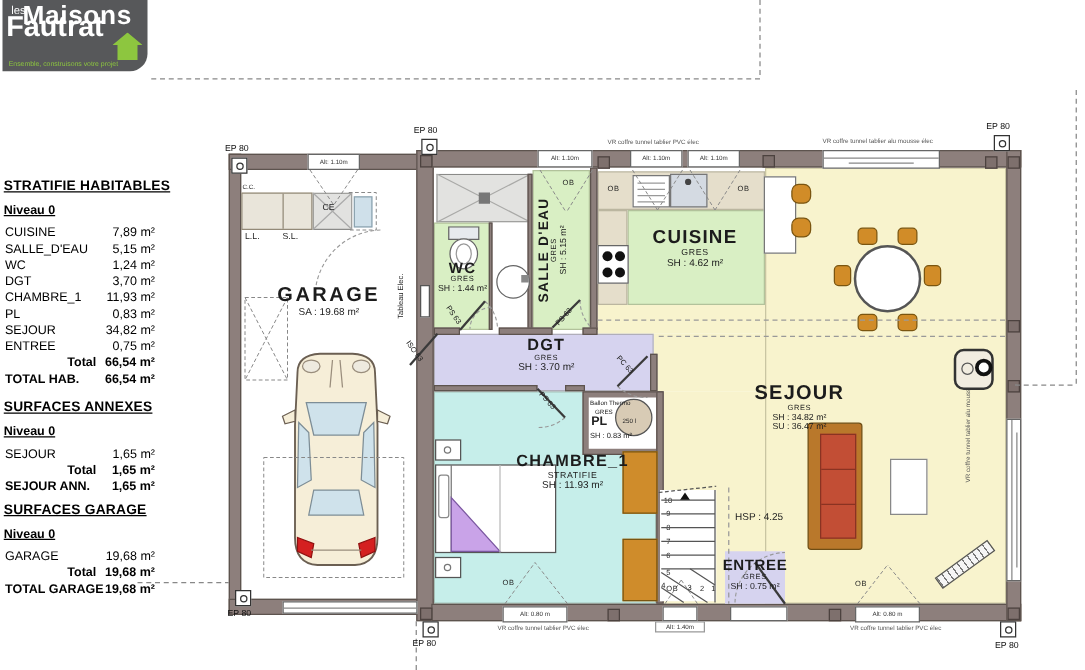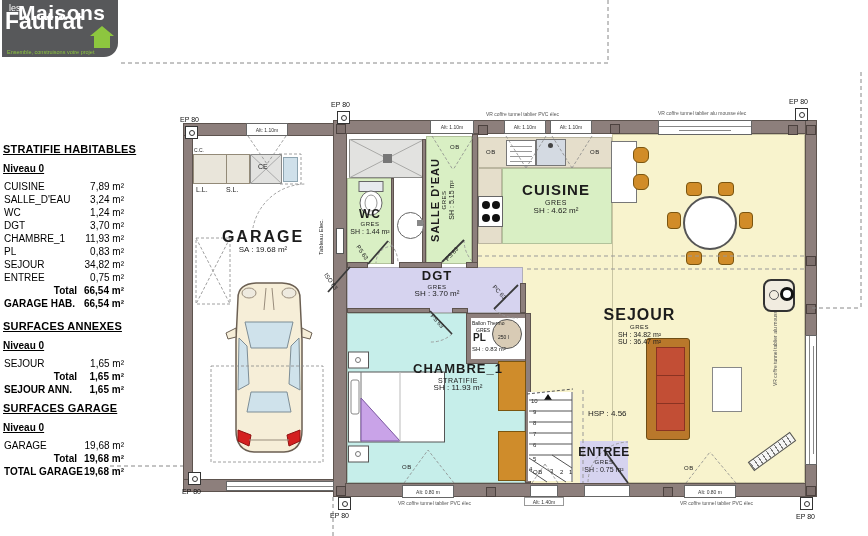--- a/index.html
+++ b/index.html
@@ -417,7 +417,7 @@
       </div>
     <div class="prow">
         <span class="pname">SALLE_D'EAU</span>
-        <span class="pval">3,24 m²</span>
+        <span class="pval">5,15 m²</span>
       </div>
     <div class="prow">
         <span class="pname">WC</span>

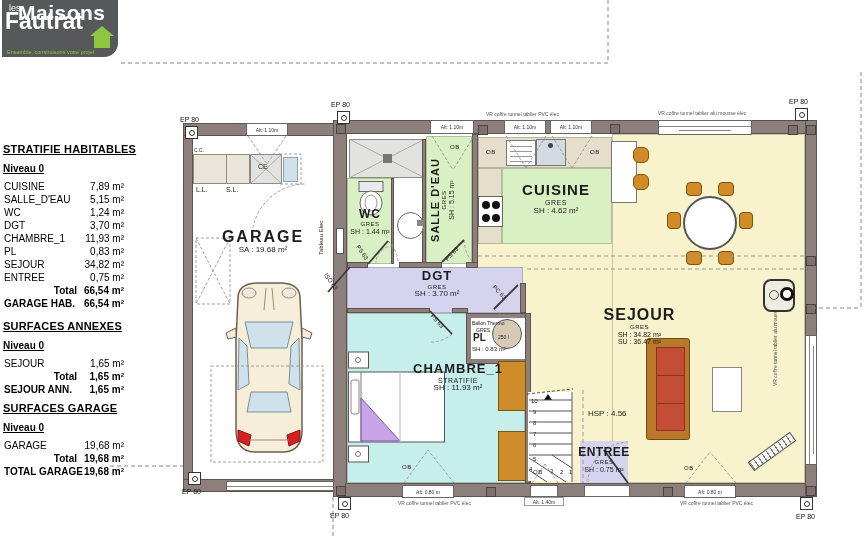--- a/index.html
+++ b/index.html
@@ -448,7 +448,7 @@
         <span class="pval">66,54 m²</span>
       </div>
     <div class="prow pb pu">
-        <span class="pname">GARAGE HAB.</span>
+        <span class="pname">TOTAL HAB.</span>
         <span class="pval">66,54 m²</span>
       </div>
   </div>

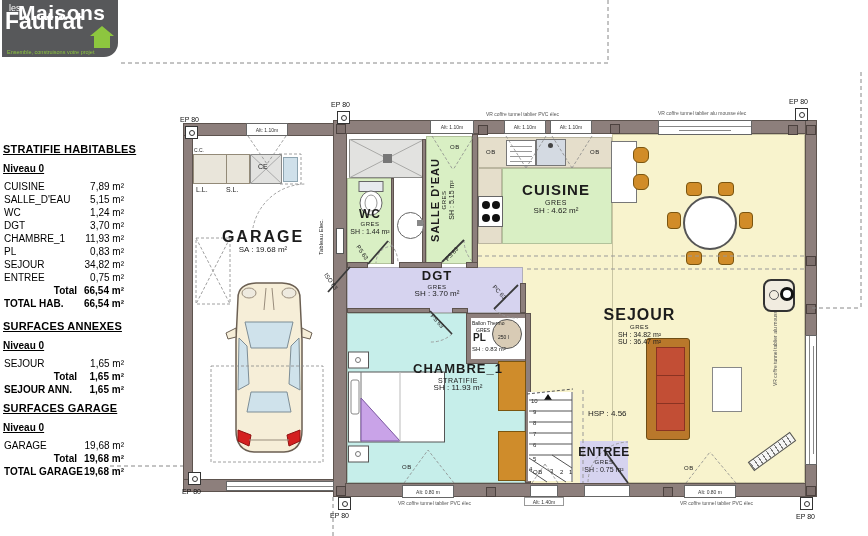--- a/index.html
+++ b/index.html
@@ -370,7 +370,7 @@
     <div class="ra" style="font-size:7px">SH : 0.75 m²</div>
   </div>
 
-  <div class="dl" style="left:588px;top:409px;font-size:8px">HSP : 4.56</div>
+  <div class="dl" style="left:588px;top:409px;font-size:8px">HSP : 4.25</div>
 
   <div class="dl" style="left:360px;top:244px;transform:rotate(55deg)">PS 63</div>
   <div class="dl" style="left:328px;top:272px;transform:rotate(55deg)">ISO 63</div>

